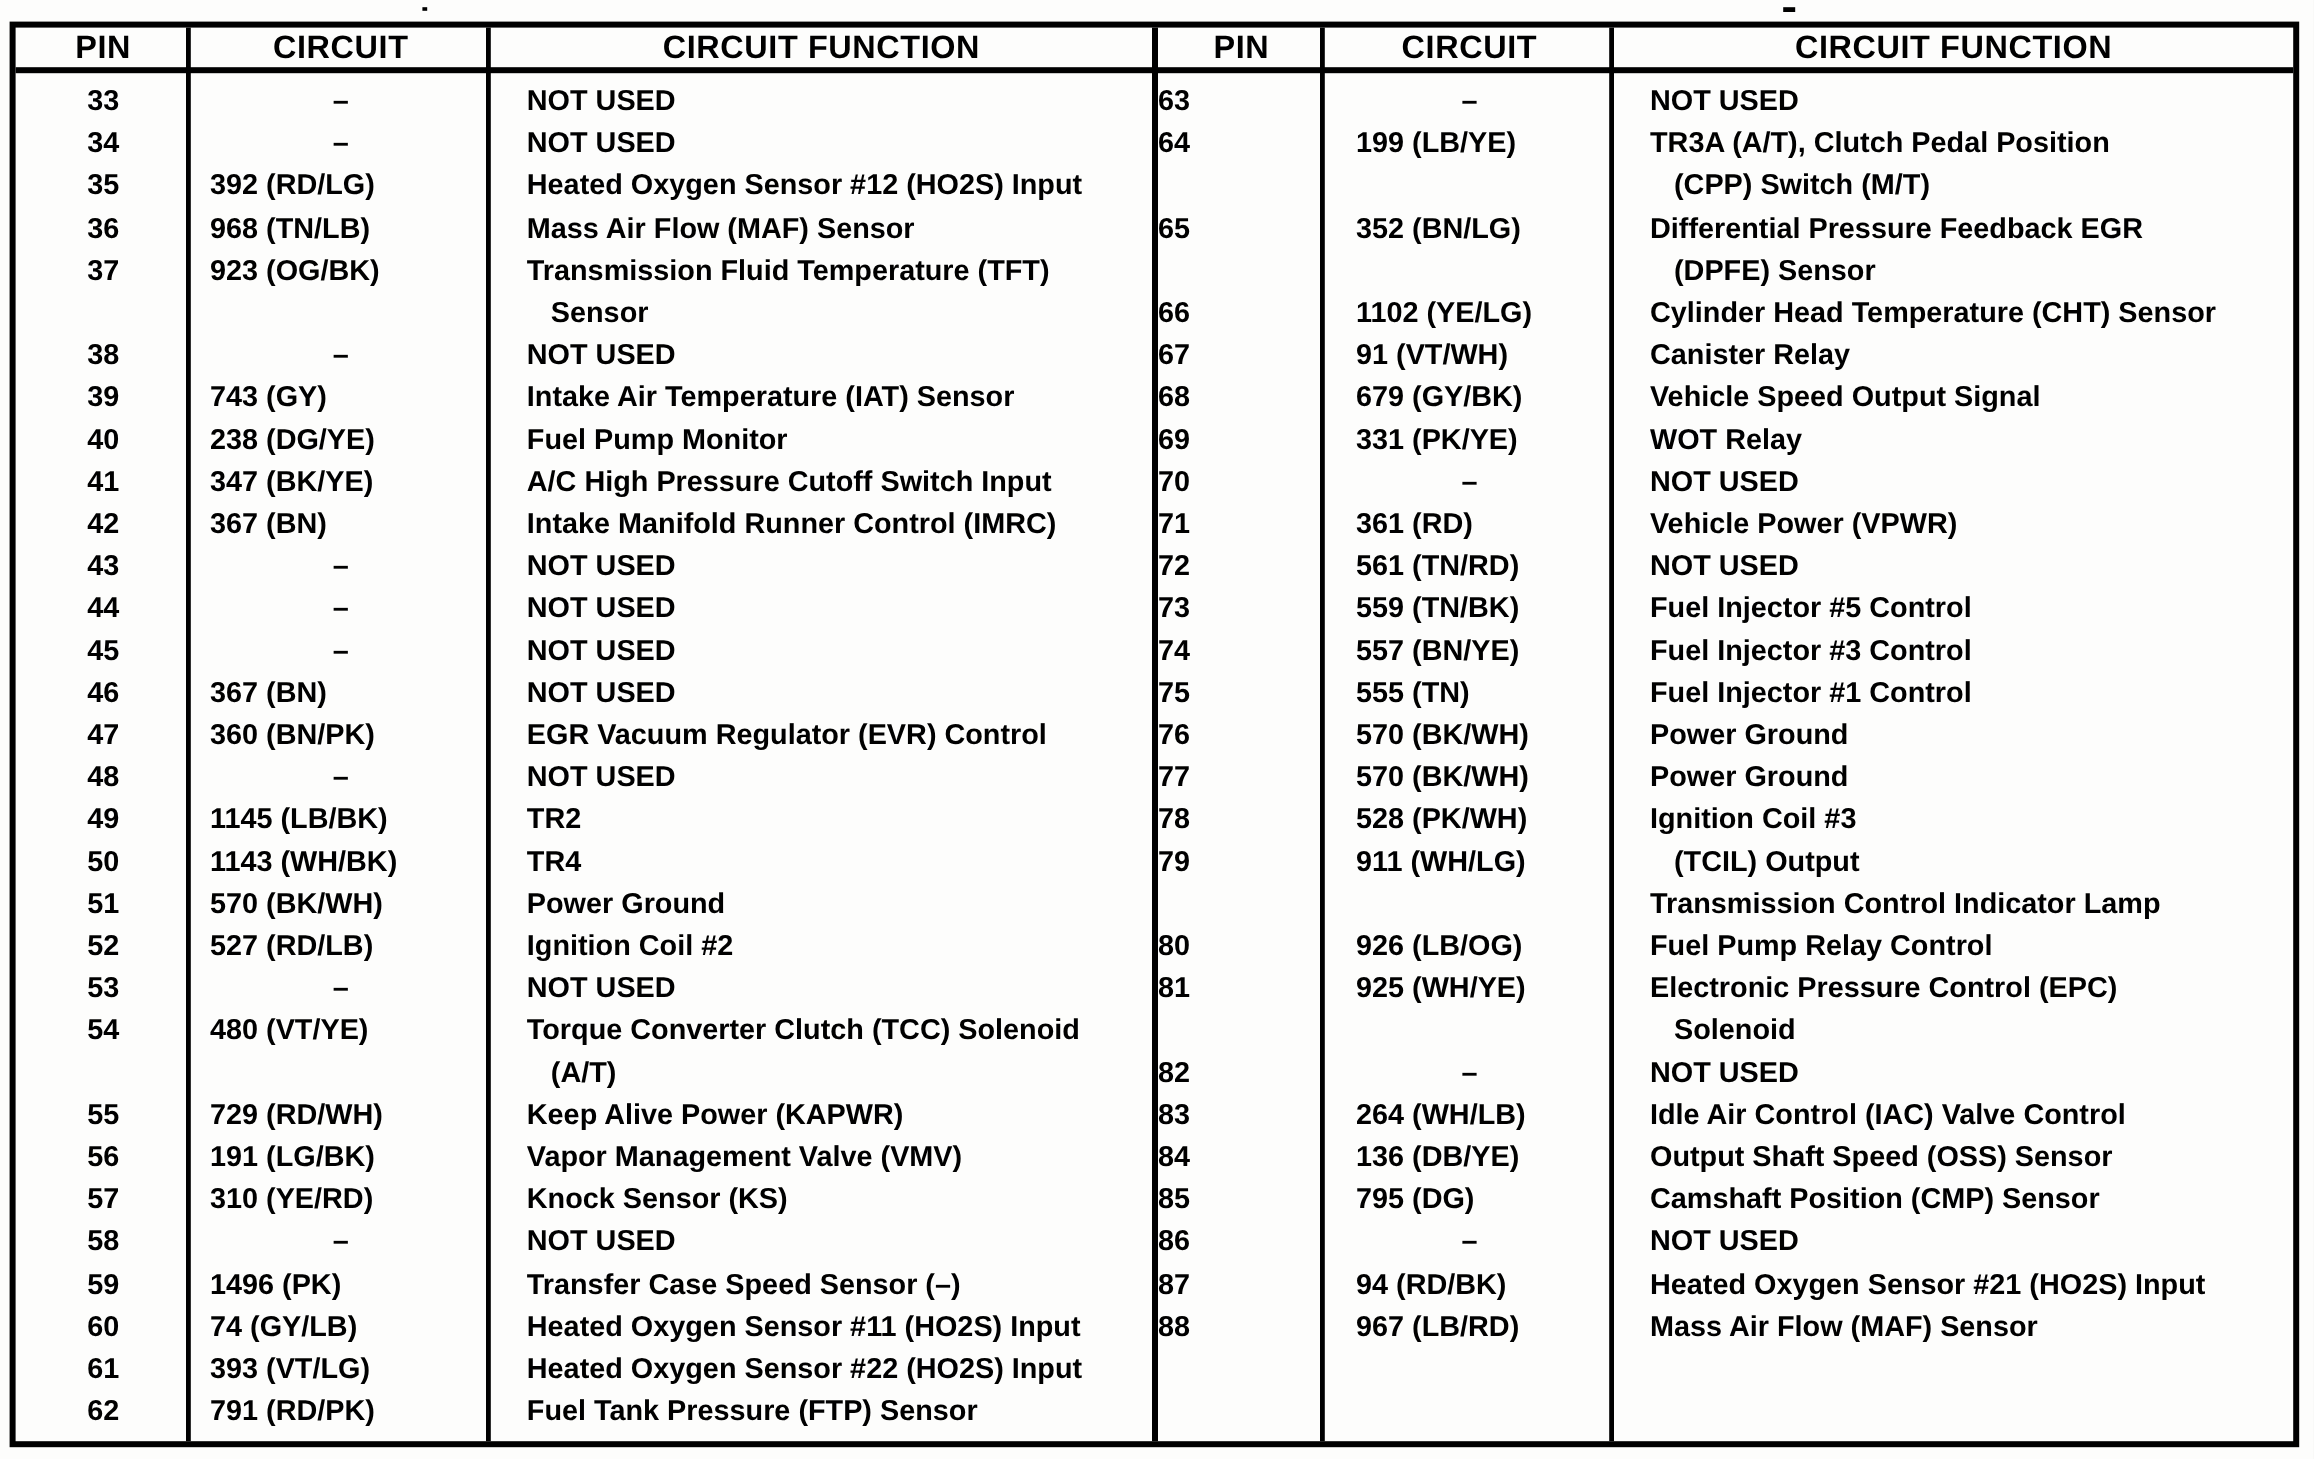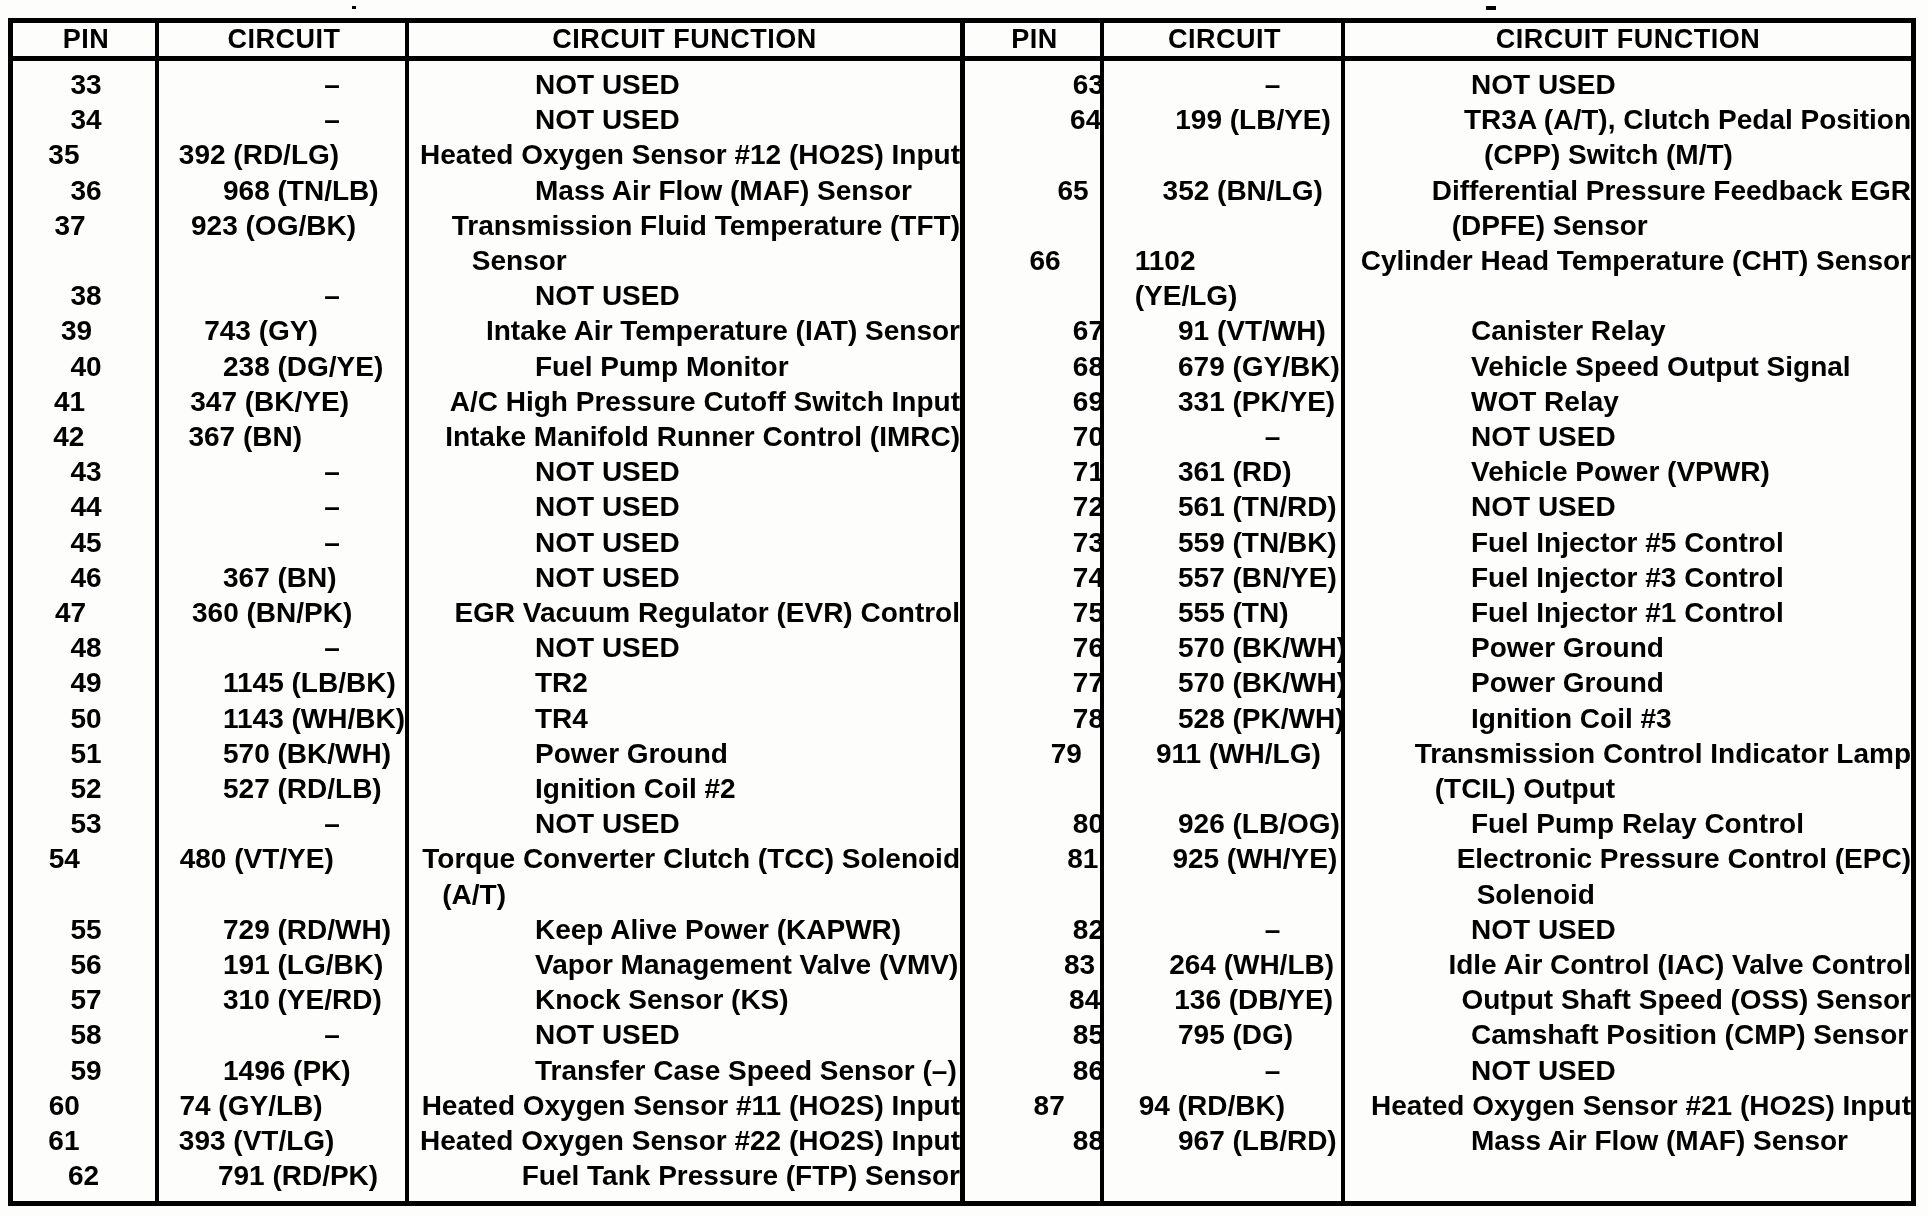--- a/index.html
+++ b/index.html
@@ -59,7 +59,7 @@
 
   .tbody{ flex:1; padding-top:6px; }
 
-  .row{ display:flex; font-size:28px; font-weight:600;gap:48px; }
+  .row{ display:flex; font-size:24px; font-weight:600; }
   .cell{ line-height:35.2px; }
   .cell .ln{ line-height:35.2px; white-space:nowrap; }
 

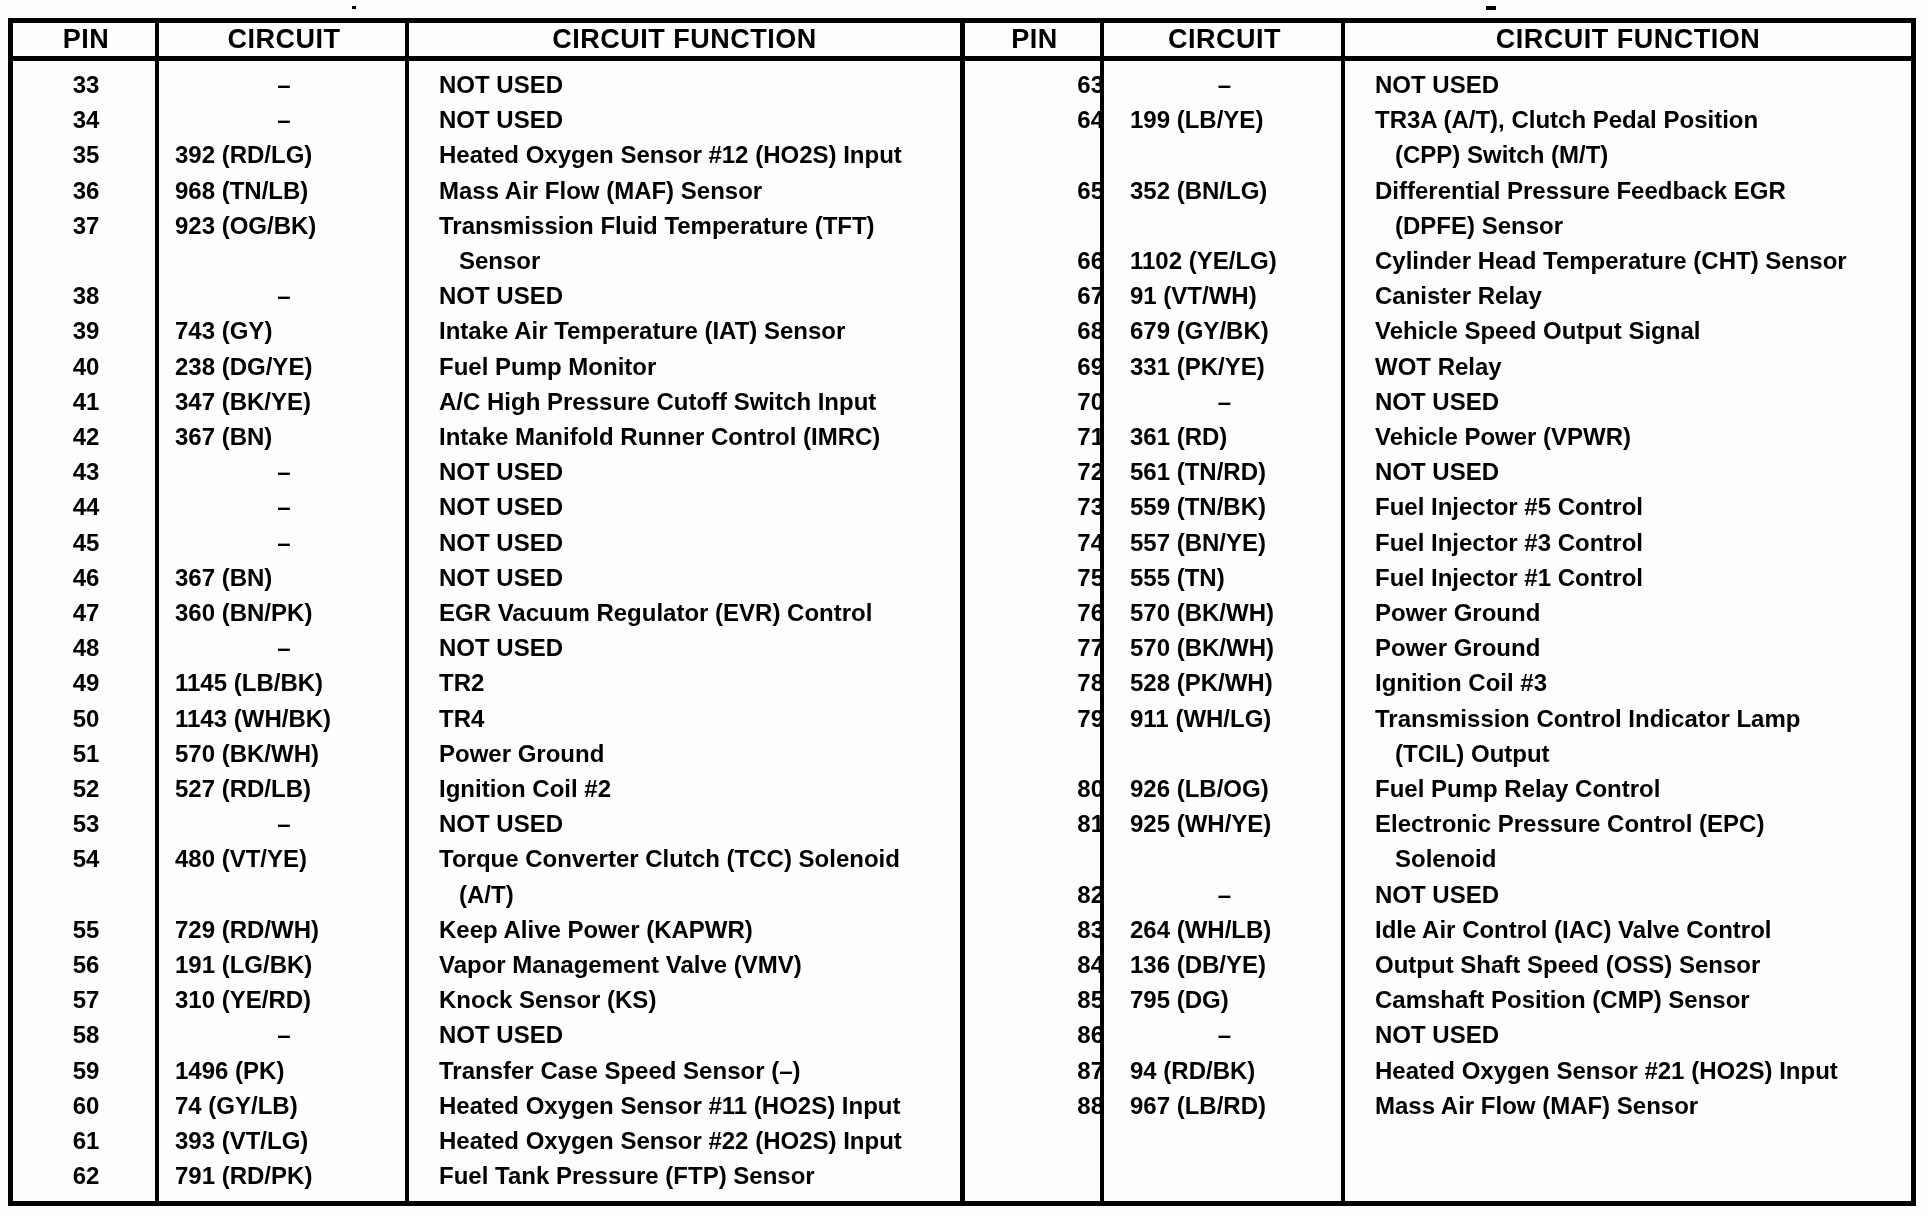--- a/index.html
+++ b/index.html
@@ -66,7 +66,7 @@
   .left  .cell.pin{ width:146px; text-align:center; }
   .left  .cell.circuit{ width:250px; padding-left:16px; box-sizing:border-box; }
   .left  .cell.func{ flex:1; padding-left:30px; }
-  .right .cell.pin{ width:139px; text-align:right; }
+  .right .cell.pin{ width:139px; text-align:left; }
   .right .cell.circuit{ width:241px; padding-left:26px; box-sizing:border-box; }
   .right .cell.func{ flex:1; padding-left:30px; }
 

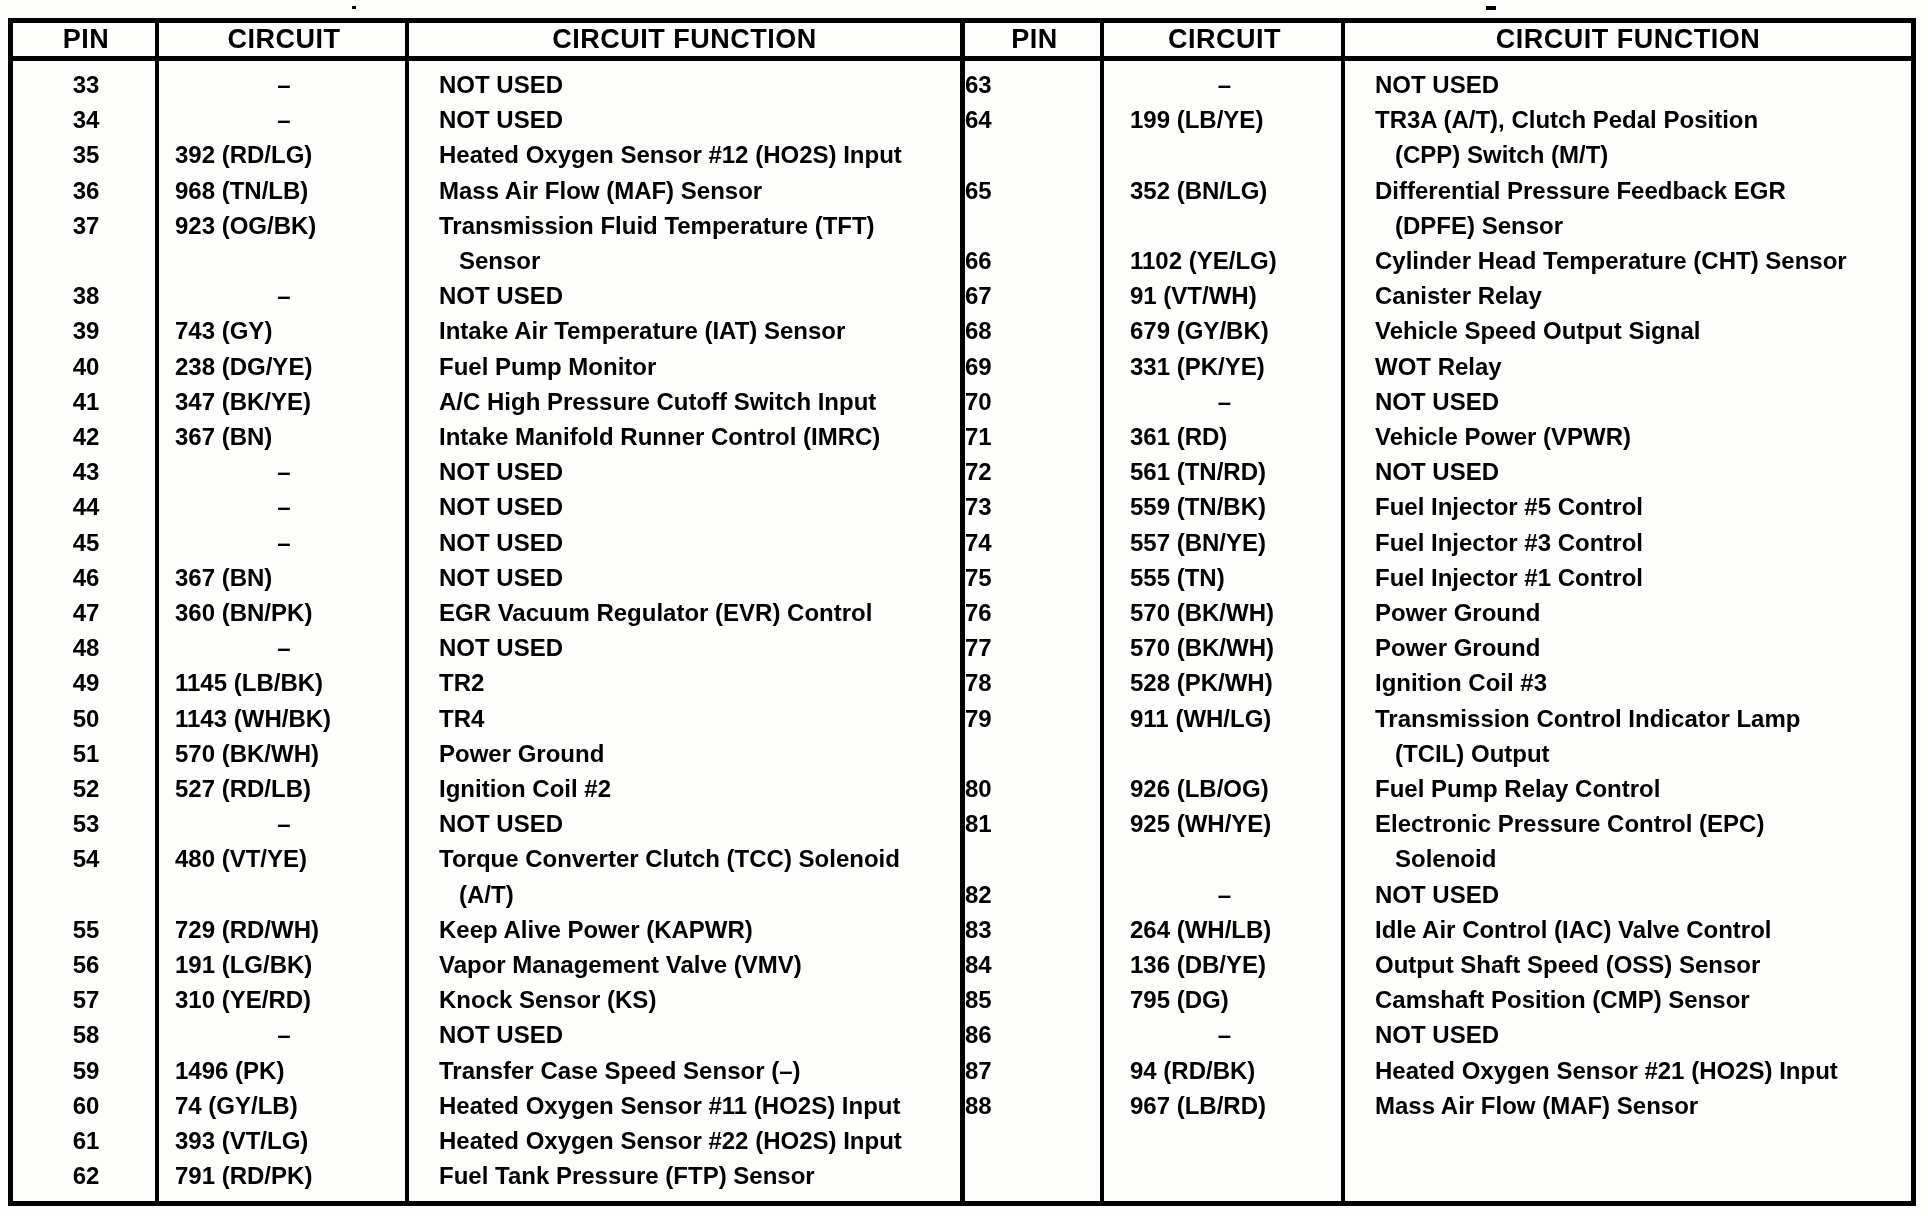--- a/index.html
+++ b/index.html
@@ -440,8 +440,8 @@
             <div class="cell pin">79</div>
             <div class="cell circuit">911 (WH/LG)</div>
             <div class="cell func">
+              <div class="ln cont">(TCIL) Output</div>
               <div class="ln">Transmission Control Indicator Lamp</div>
-              <div class="ln cont">(TCIL) Output</div>
             </div>
           </div>
           <div class="row">

